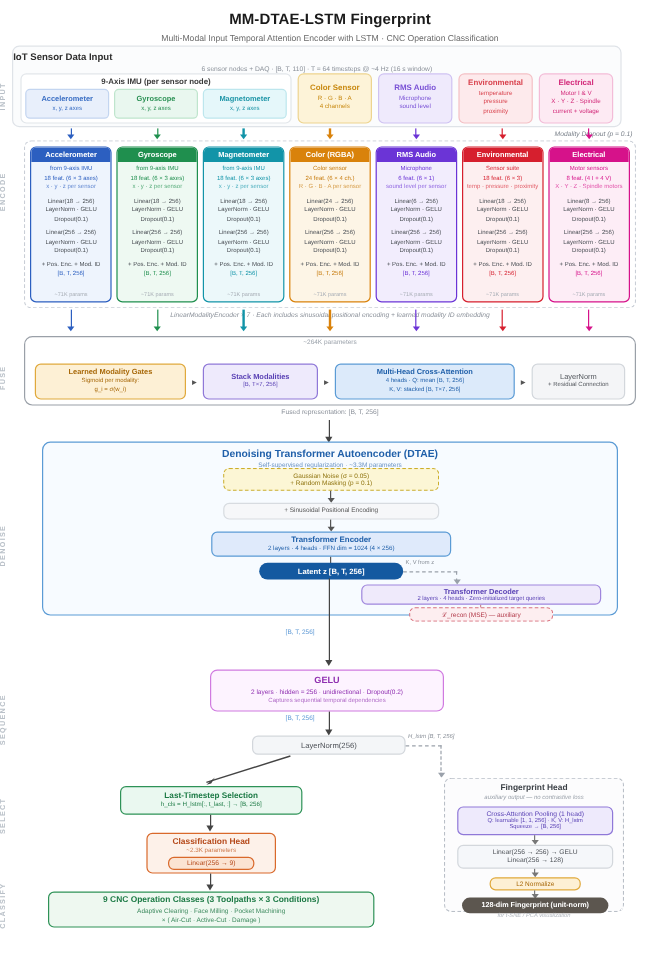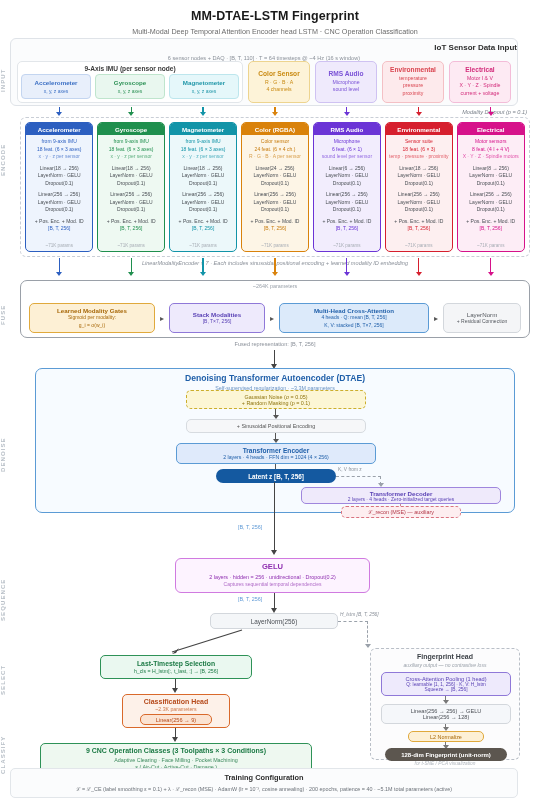--- a/index.html
+++ b/index.html
@@ -95,7 +95,7 @@
 <div class="page">
 
   <div class="title">MM-DTAE-LSTM Fingerprint</div>
-  <div class="subtitle">Multi-Modal Deep Temporal Attention Encoder head LSTM · CNC Operation Classification</div>
+  <div class="subtitle">Multi-Modal Input Temporal Attention Encoder with LSTM · CNC Operation Classification</div>
 
   <div class="rail">
     <div class="rail-item" style="top:20px;height:60px">INPUT</div>

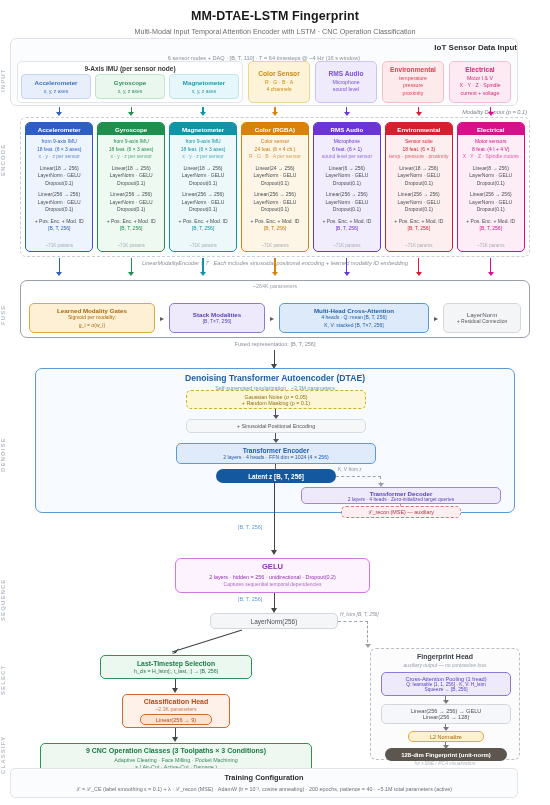--- a/index.html
+++ b/index.html
@@ -25,7 +25,7 @@
   
   .input-panel { position:absolute; left:10px; top:38px; width:508px; height:68px;
     background:#fbfcfd; border:1px solid #dfe3e8; border-radius:6px; }
-  .input-head { text-align:right; font-size:8px; font-weight:bold; color:#2e2e2e; margin-top:4px; }
+  .input-head { text-align:left; font-size:8px; font-weight:bold; color:#2e2e2e; margin-top:4px; }
   .input-sub { text-align:center; font-size:5.6px; color:#8a9099; margin-top:2.5px; }
   .input-row { position:absolute; left:6px; top:22px; right:6px; height:42px; display:flex; gap:5px; }
   .imu-group { flex:0 0 226px; border:1px solid #e2e6ea; border-radius:5px; background:#fff; position:relative; }

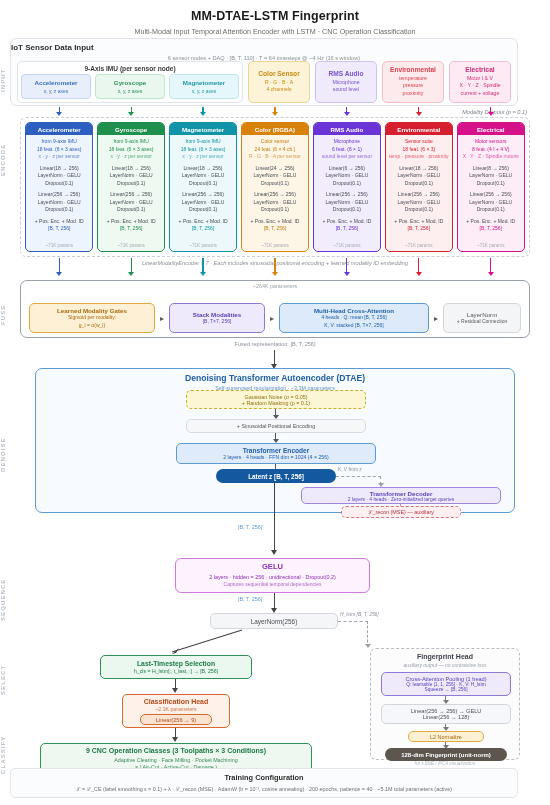--- a/index.html
+++ b/index.html
@@ -466,10 +466,6 @@
   </div>
   <div style="position:absolute;left:370px;top:761px;width:150px;text-align:center;font-size:4.8px;font-style:italic;color:#b0b6bd">for t-SNE / PCA visualization</div>
 
-  <div class="train">
-    <div class="train-t">Training Configuration</div>
-    <div class="train-l">ℒ = ℒ_CE (label smoothing ε = 0.1) + λ · ℒ_recon (MSE) · AdamW (lr = 10⁻³, cosine annealing) · 200 epochs, patience = 40 · ~5.1M total parameters (active)</div>
-  </div>
 
 <div style="position: absolute; left: 58.6109px; top: 107px; width: 1.2px; height: 7px; background: rgb(44, 95, 192);"></div>
     <div style="position: absolute; left: 56.2109px; top: 112px; width: 0px; height: 0px; border-left: 3px solid transparent; border-right: 3px solid transparent; border-top: 4.5px solid rgb(44, 95, 192);"></div>

